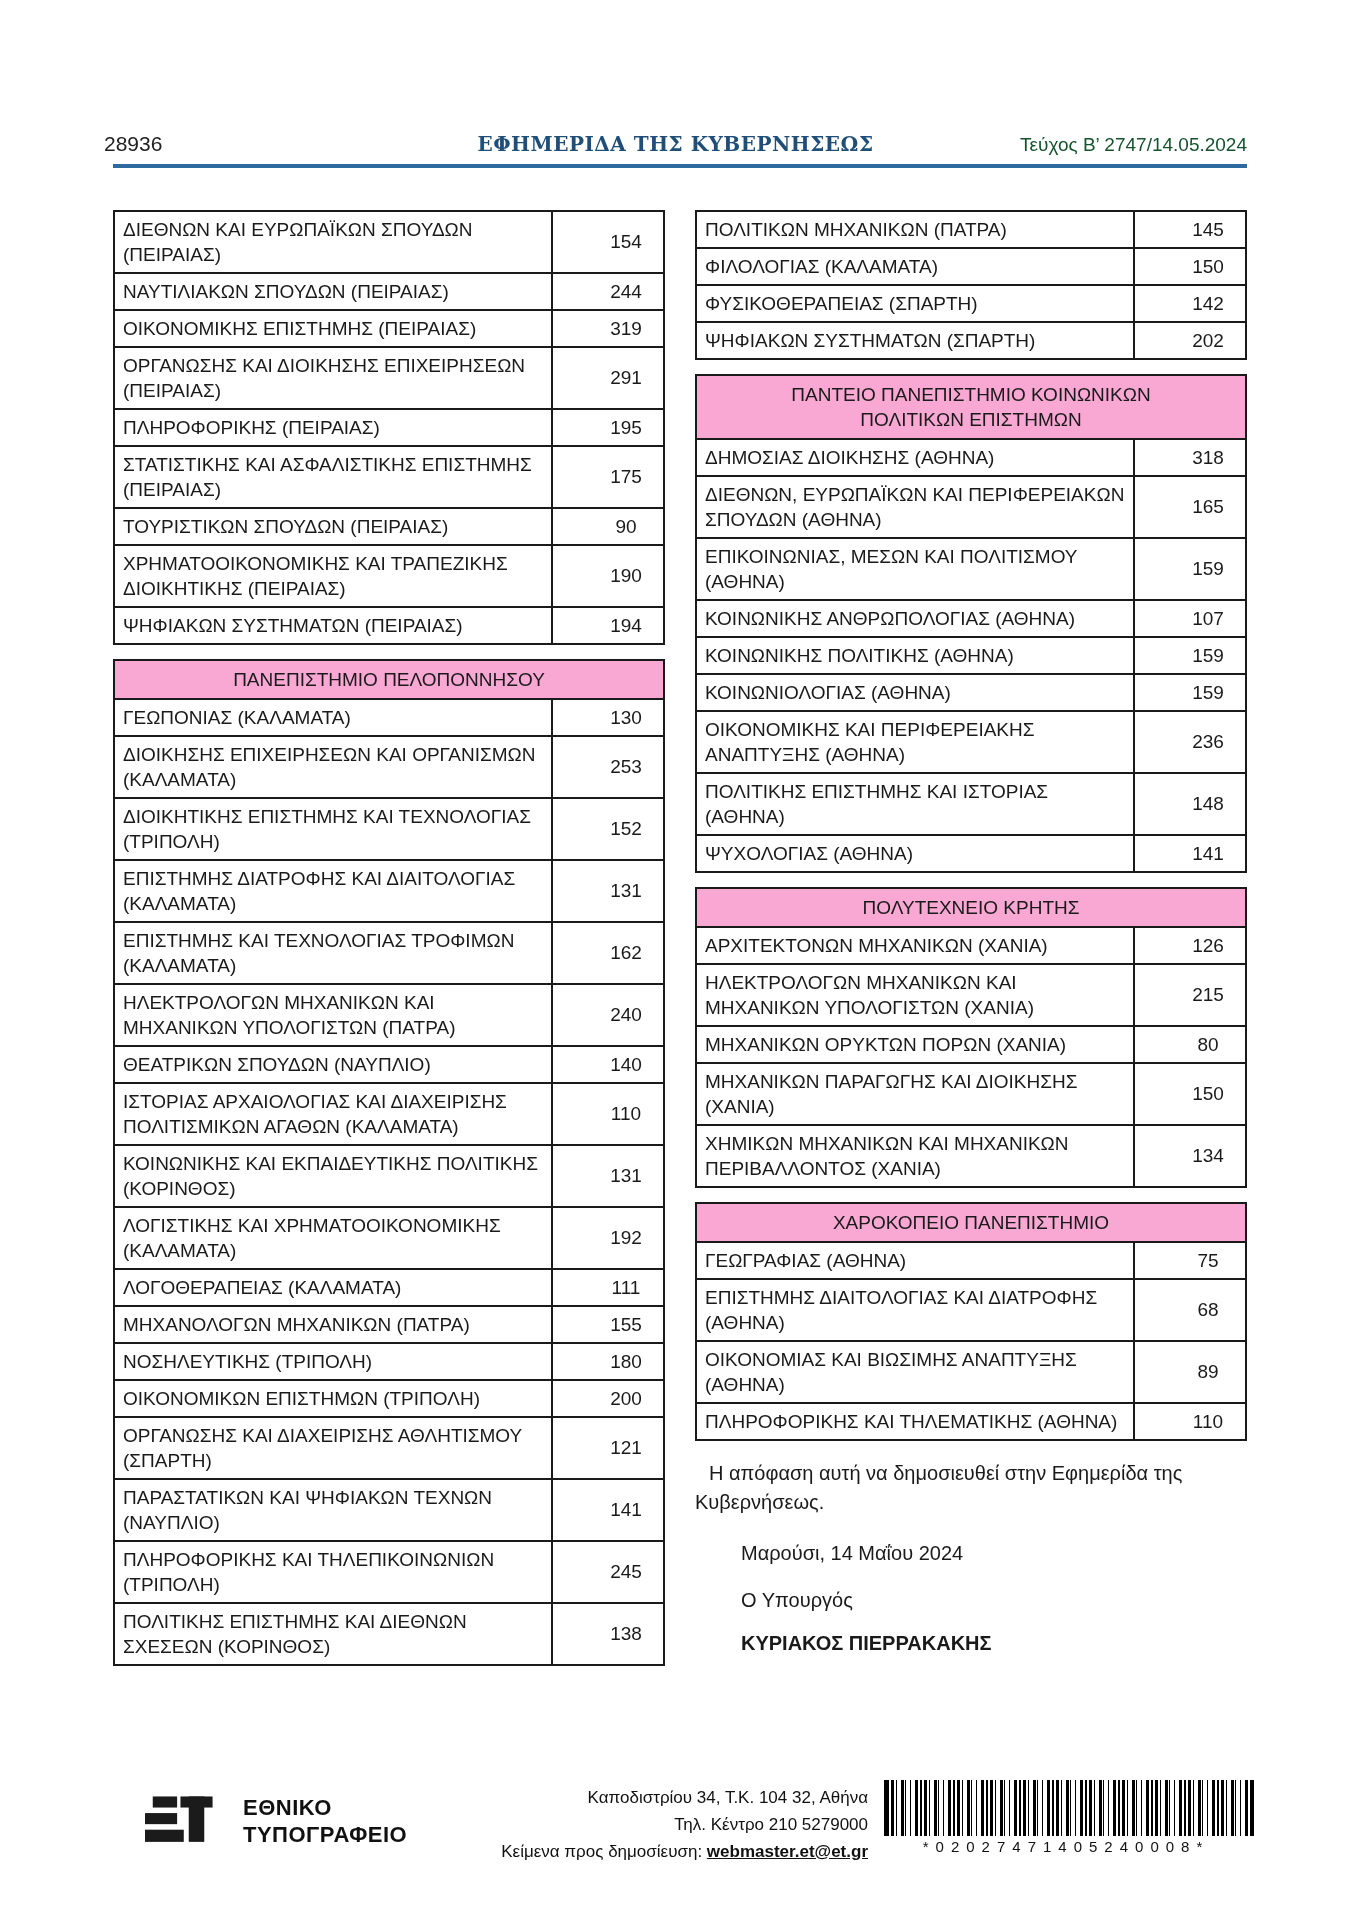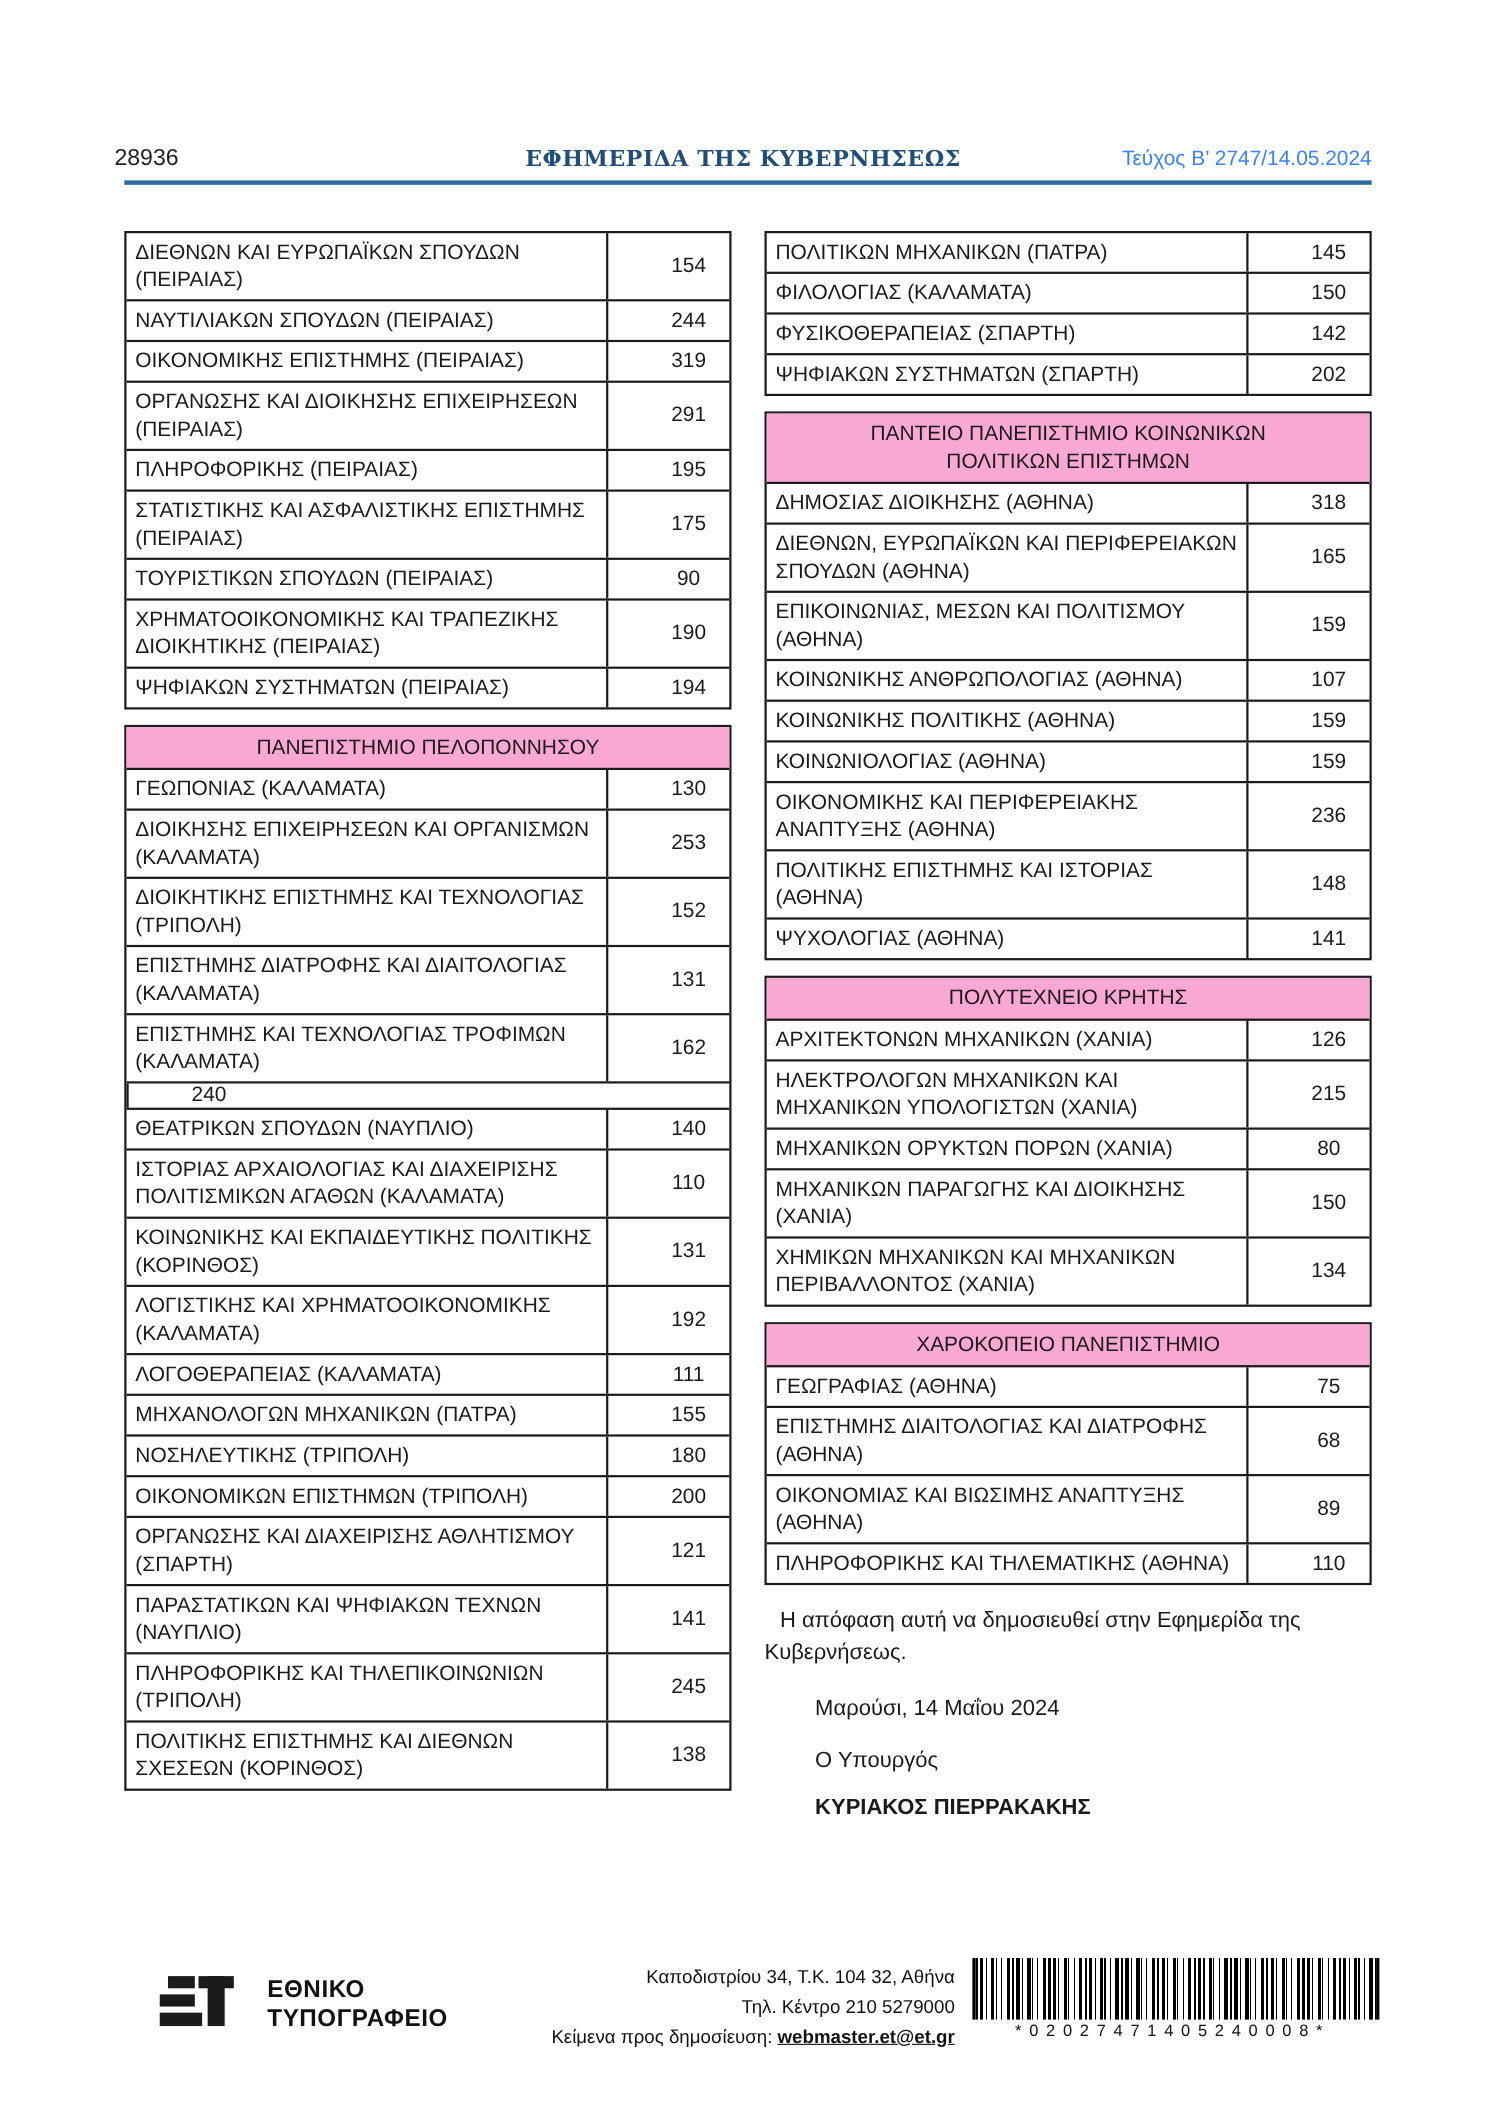--- a/index.html
+++ b/index.html
@@ -16,7 +16,7 @@
     font-family:"DejaVu Serif","Liberation Serif",serif;font-weight:bold;
     font-size:20px;letter-spacing:.5px;color:#1f4e79;
   }
-  .mh-issue{position:absolute;right:0;bottom:6px;font-size:19px;color:#3b82f6;}
+  .mh-issue{position:absolute;right:0;bottom:6px;font-size:19px;color:#14532d;}
   .mh-rule{position:absolute;left:113px;right:113px;top:164px;height:4px;background:#2c6aa0;}
   
   .columns{position:absolute;left:113px;top:210px;width:1134px;display:flex;gap:30px;}

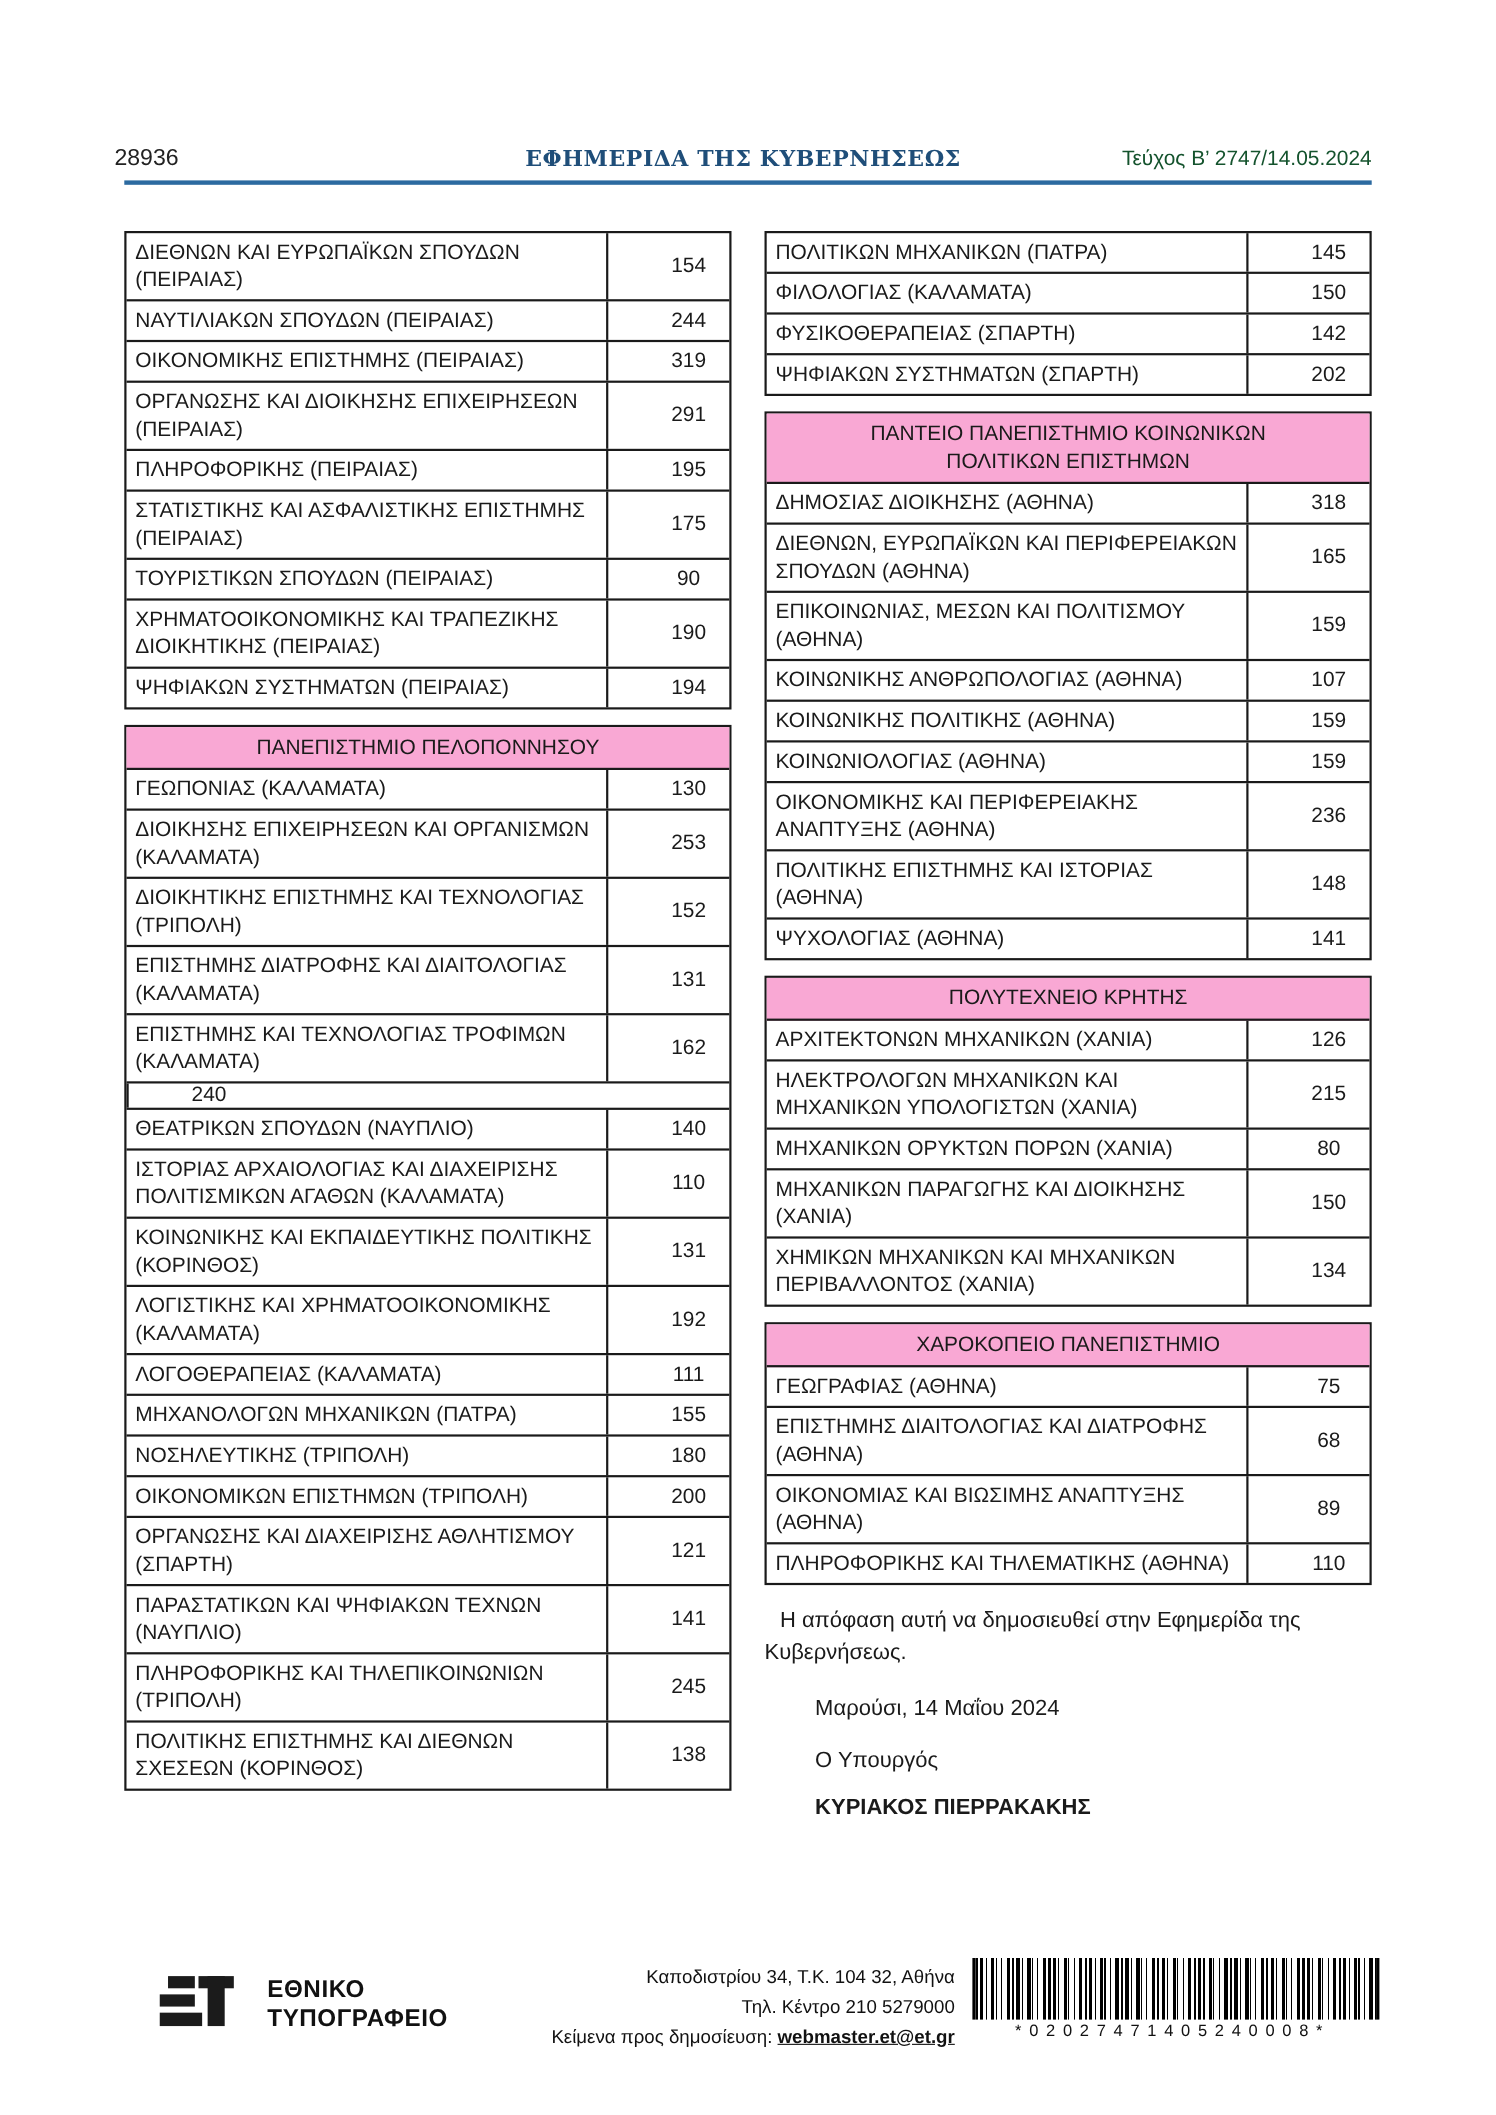--- a/index.html
+++ b/index.html
@@ -162,6 +162,7 @@
                 </div>
 
                 <div class="row">
+                  <div class="cell-label">ΗΛΕΚΤΡΟΛΟΓΩΝ ΜΗΧΑΝΙΚΩΝ ΚΑΙ ΜΗΧΑΝΙΚΩΝ ΥΠΟΛΟΓΙΣΤΩΝ (ΠΑΤΡΑ)</div>
                   <div class="cell-value">240</div>
                 </div>
 

